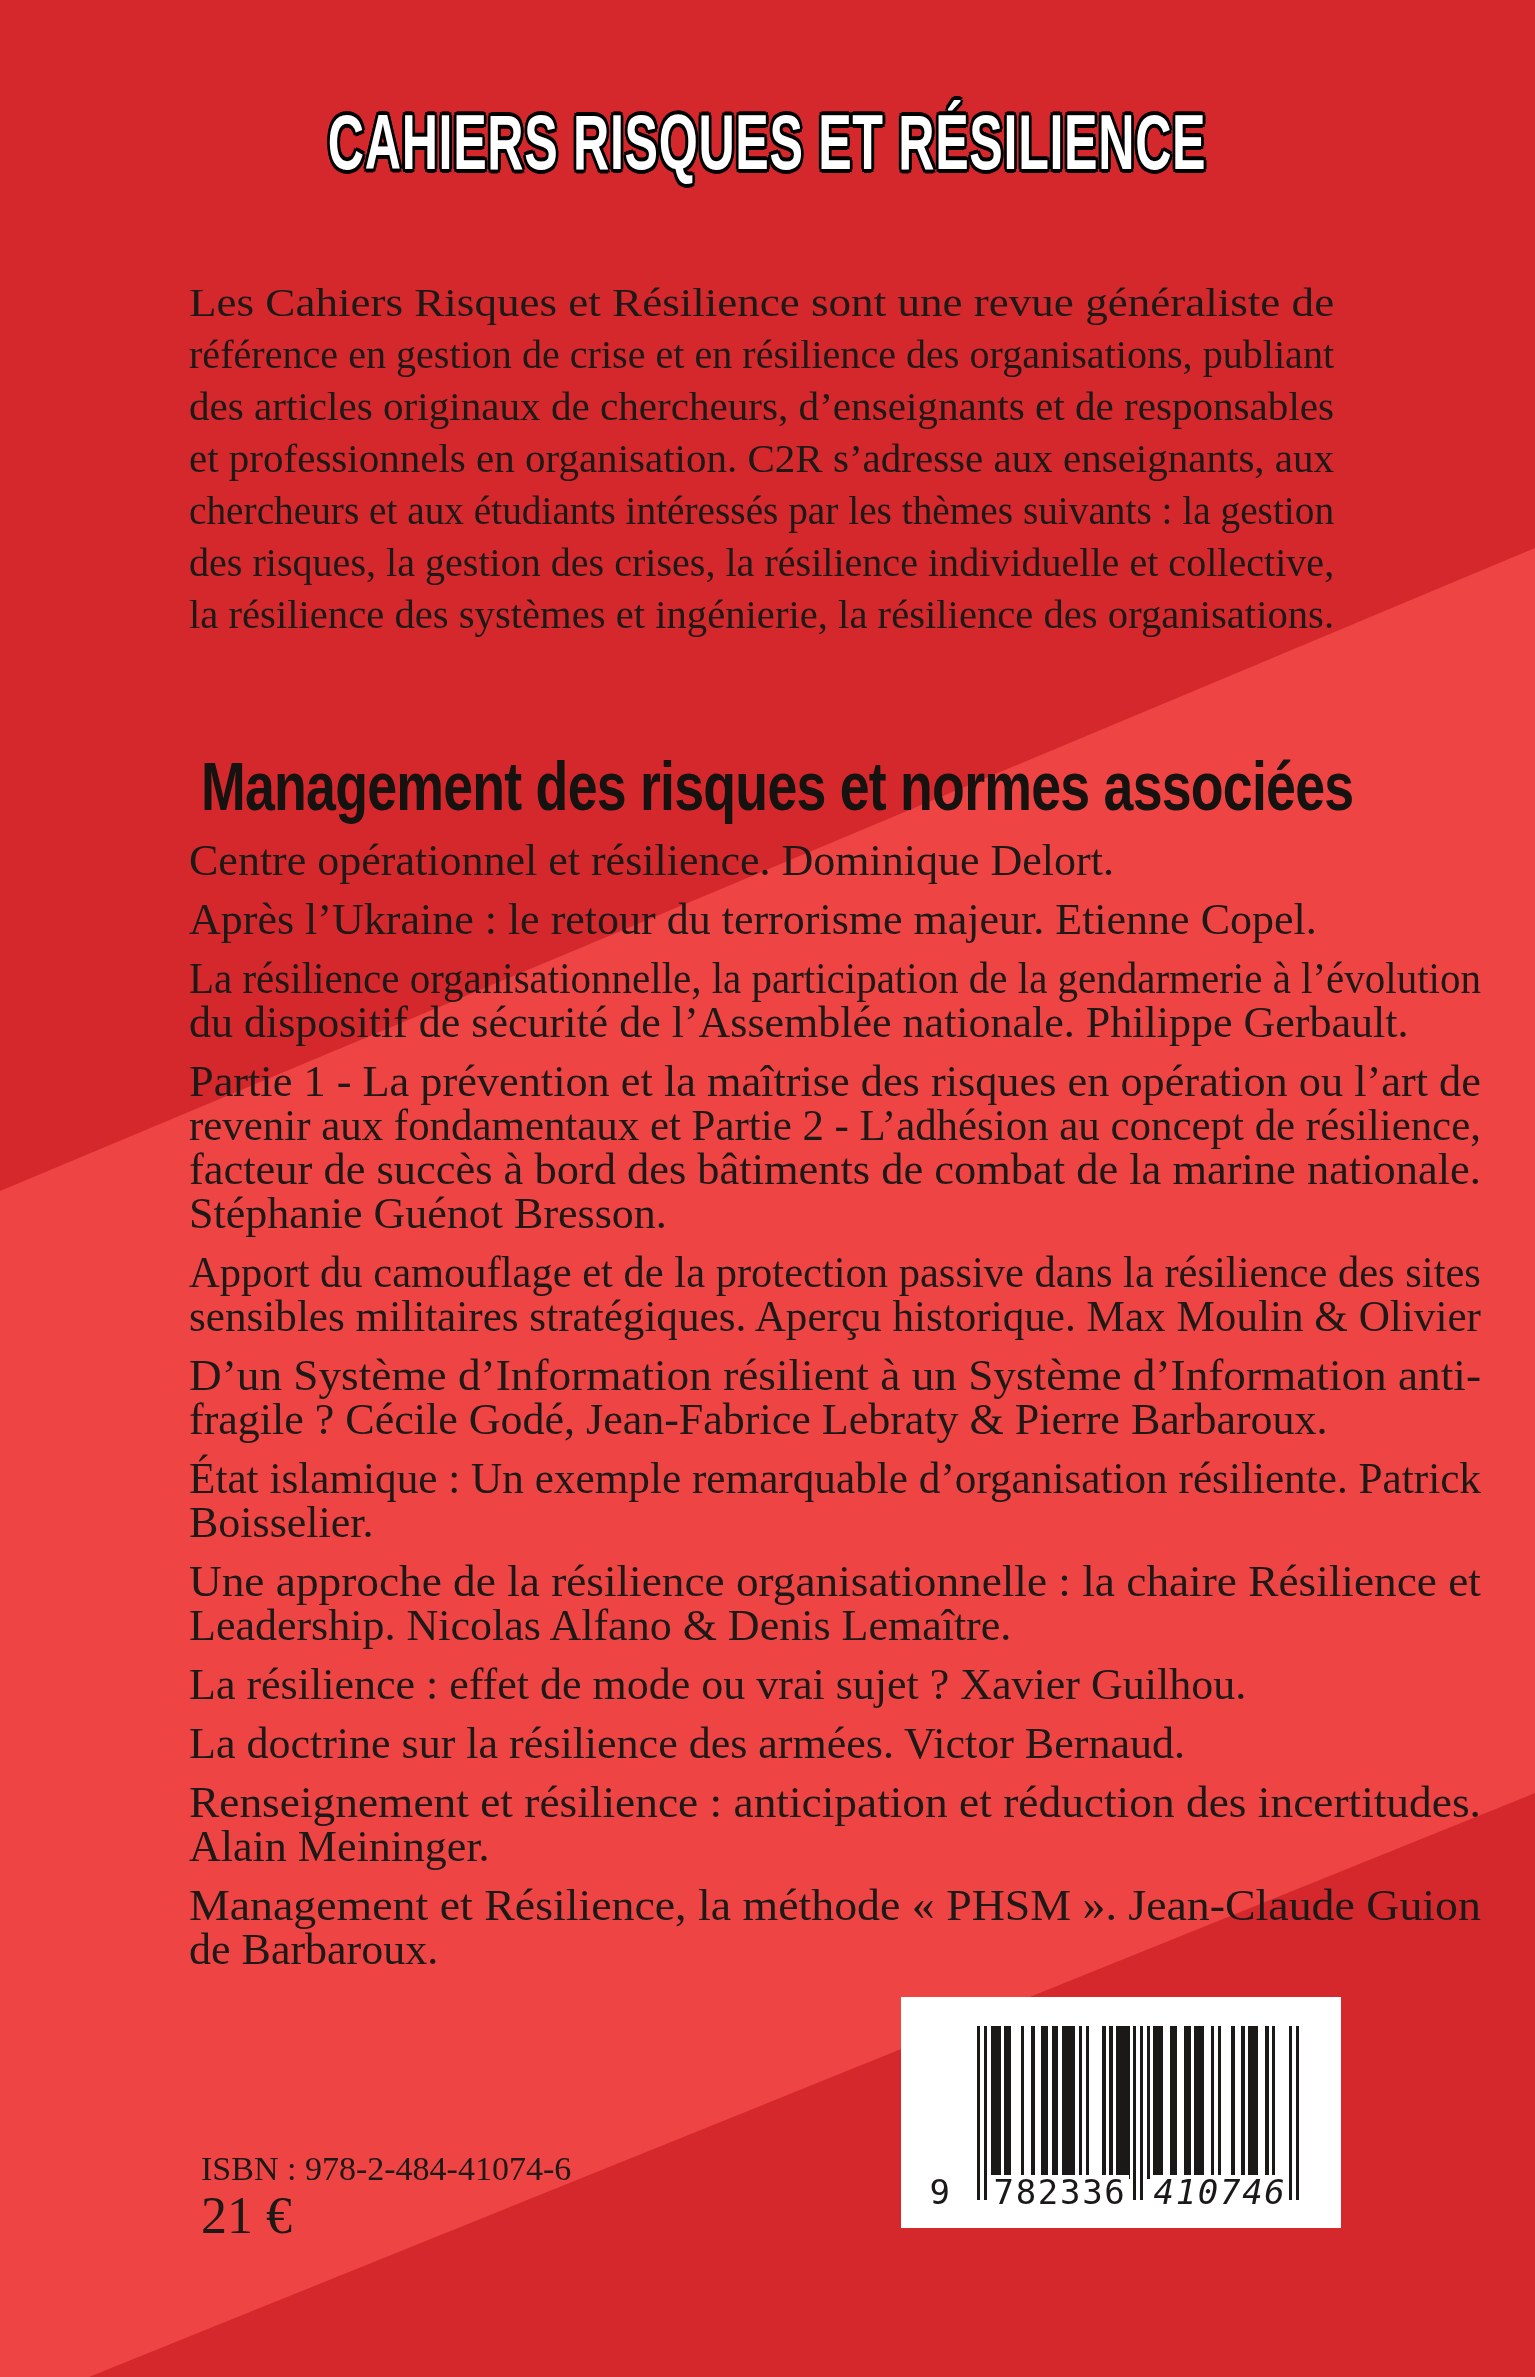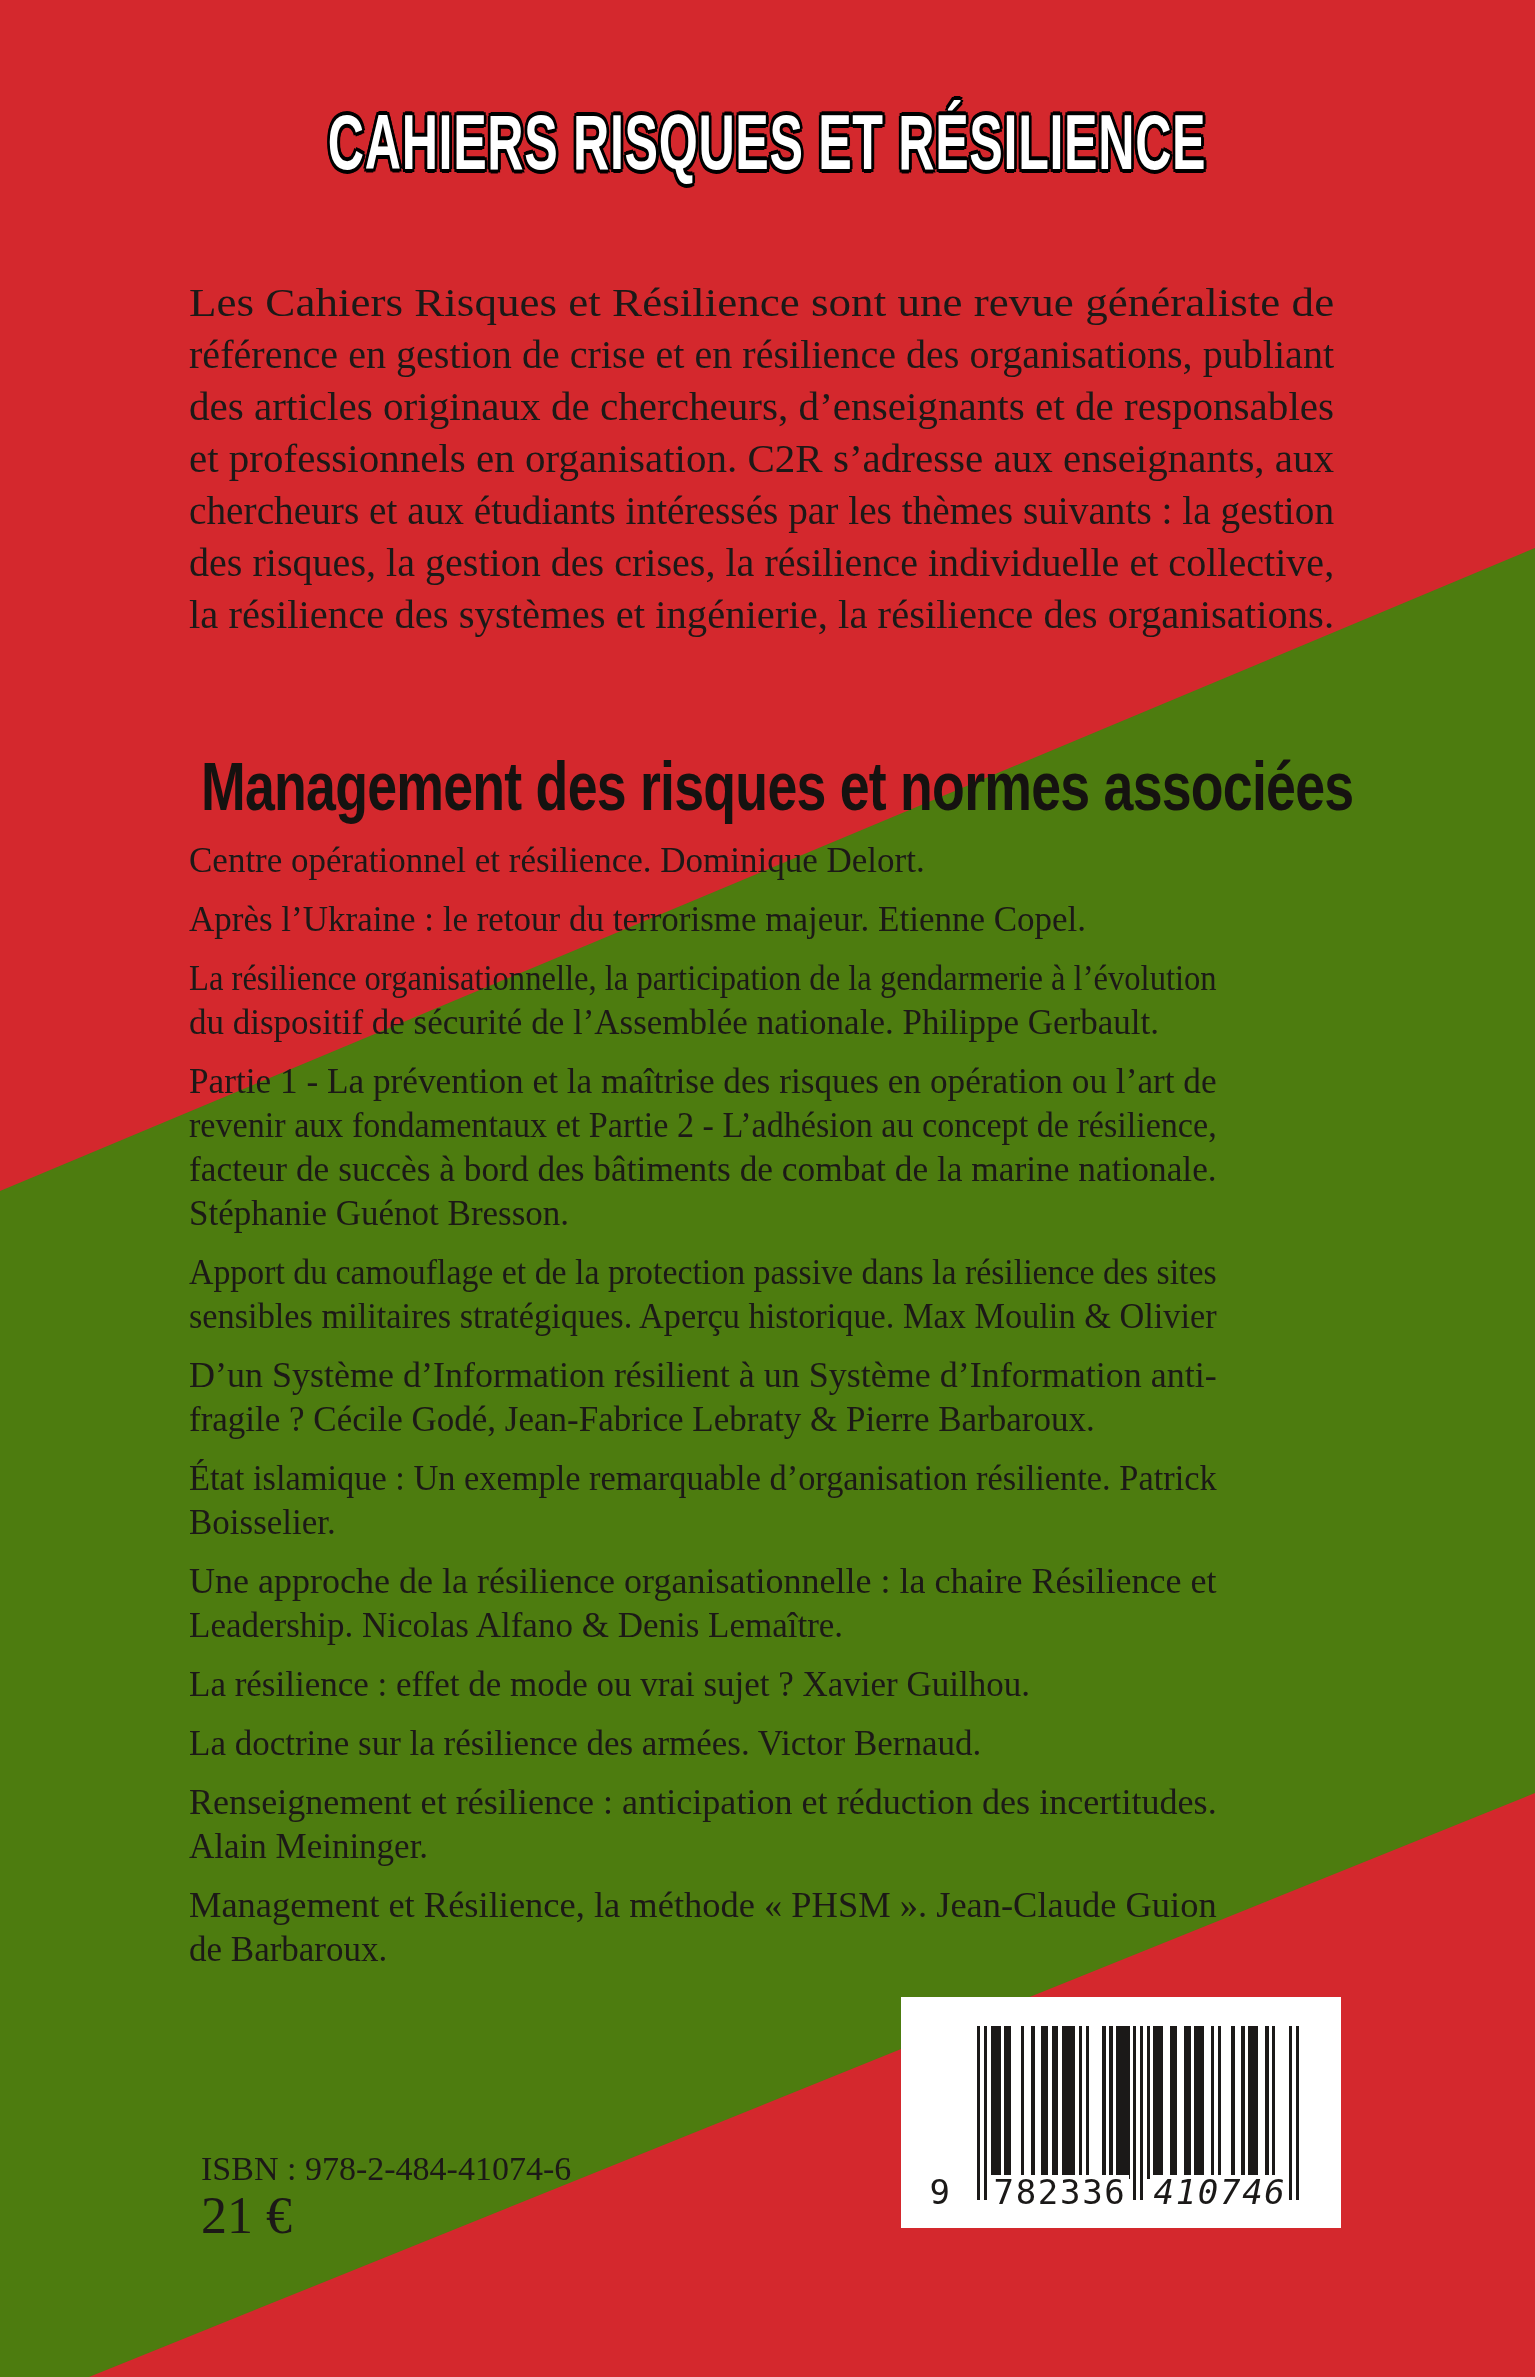--- a/index.html
+++ b/index.html
@@ -3,7 +3,7 @@
 <meta charset="utf-8">
 <style>
   html,body{margin:0;padding:0;background:#888;}
-  .page{position:relative;width:1535px;height:2377px;background:#4d7c0f;overflow:hidden;
+  .page{position:relative;width:1535px;height:2377px;background:#ef4444;overflow:hidden;
         font-family:"Liberation Serif", serif;}
   .red-top{position:absolute;inset:0;background:var(--red,#d4282d);
         clip-path:polygon(0px 0px,1535px 0px,1535px 548px,0px 1191px);}

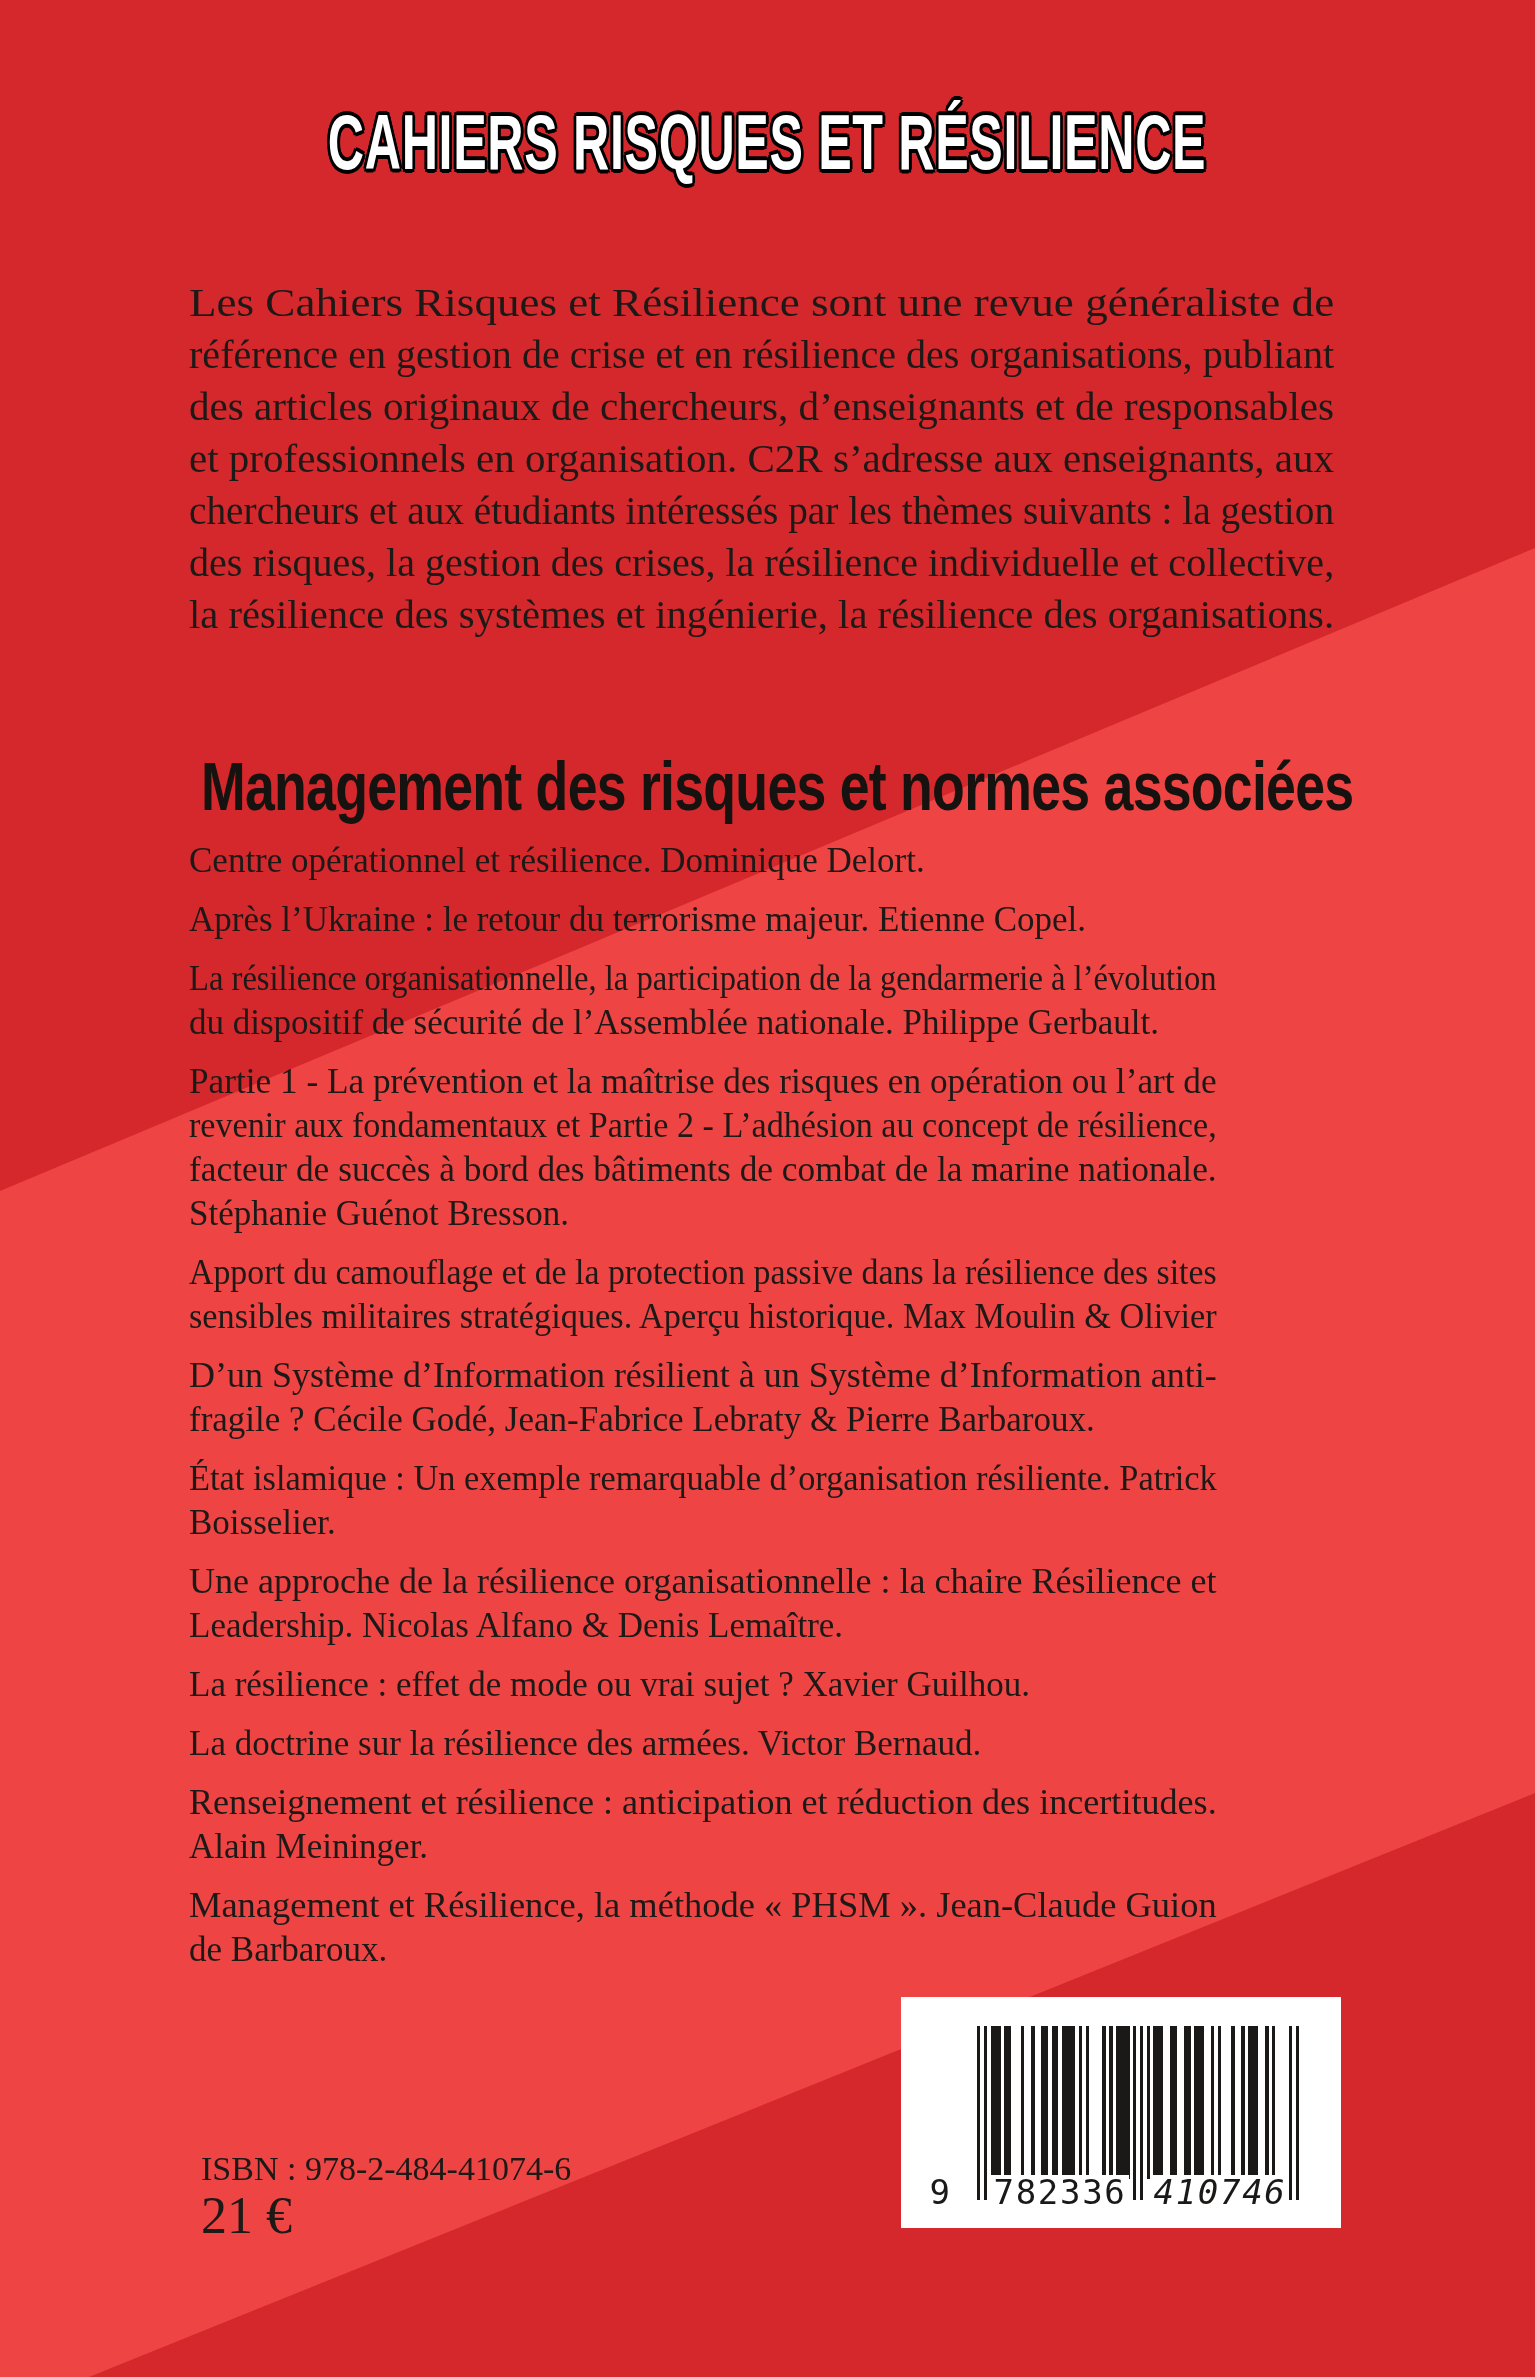--- a/index.html
+++ b/index.html
@@ -27,7 +27,7 @@
         letter-spacing:-0.8px;color:#151210;transform-origin:left top;}
 
   .articles{position:absolute;left:189px;top:839px;width:1158px;color:var(--ink,#1c1917);}
-  .aline{height:44px;line-height:44px;font-size:35px;}
+  .aline{height:44px;line-height:44px;font-size:44px;}
   .aline.gap{margin-top:15px;}
   .aline .fit{display:inline-block;white-space:nowrap;transform-origin:left center;}
 

